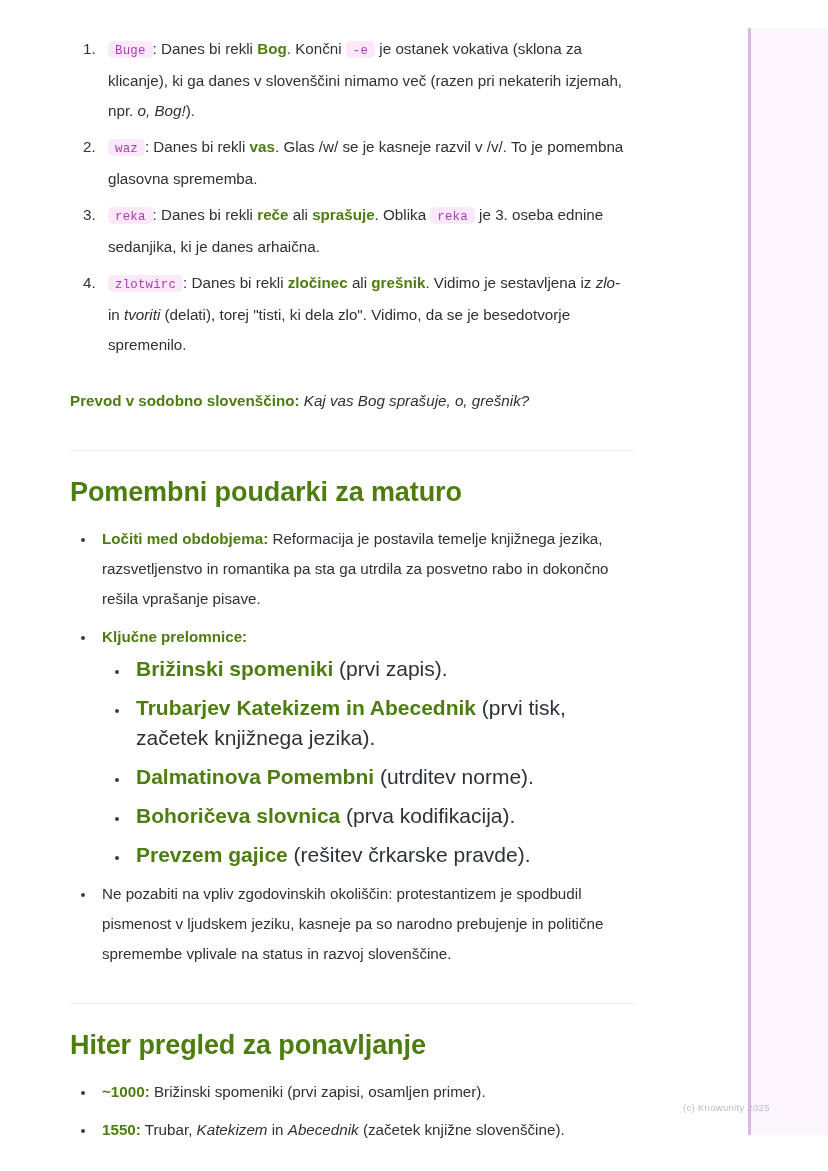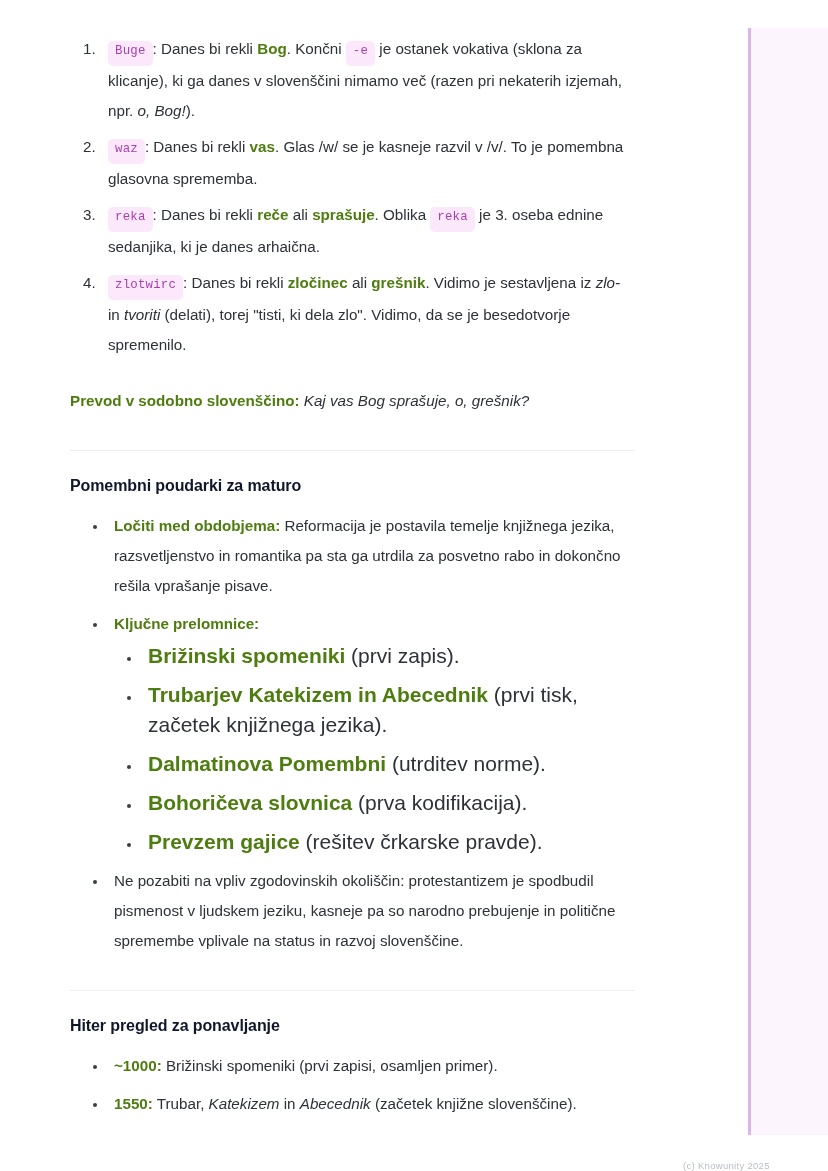--- a/index.html
+++ b/index.html
@@ -67,7 +67,7 @@
     font-size: 12.4px;
     background: #fbe9fb;
     color: #a83fb0;
-    padding: 3px 7px 8px 7px;
+    padding: 3px 7px 0 7px;
     border-radius: 5px;
     letter-spacing: 0.2px;
     white-space: nowrap;

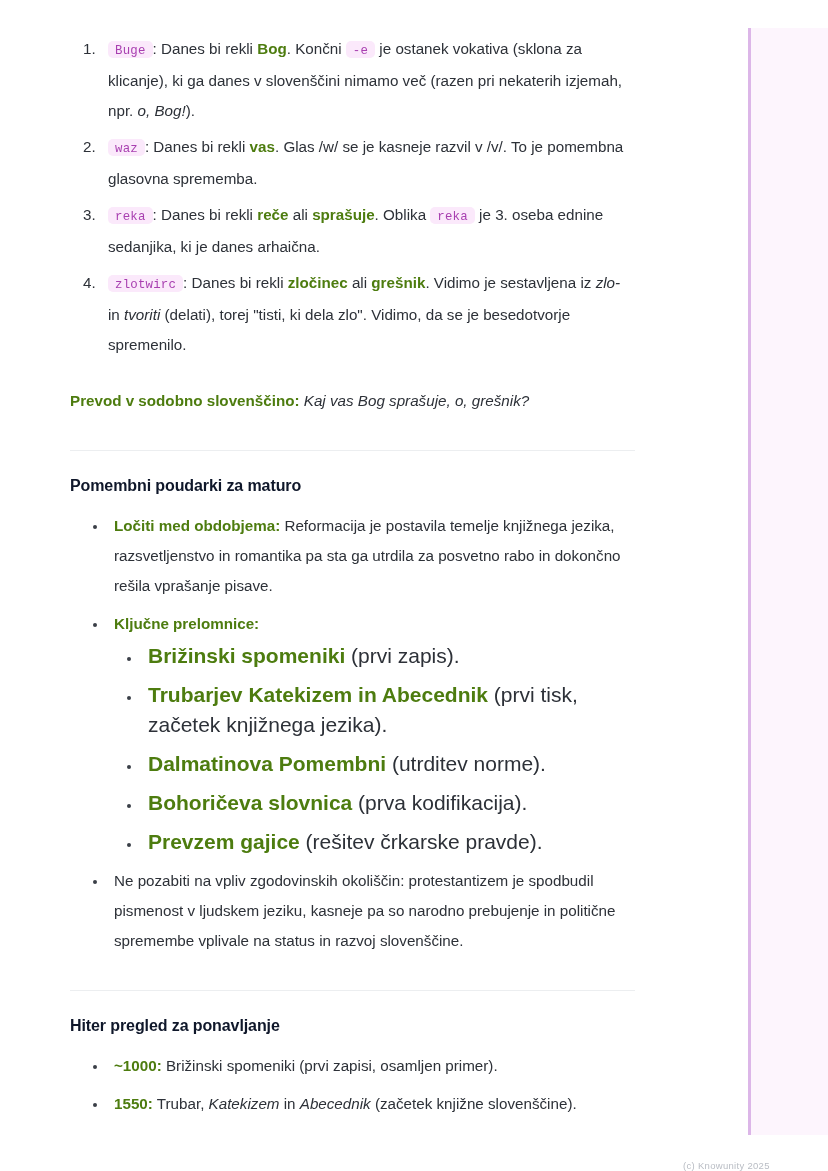--- a/index.html
+++ b/index.html
@@ -116,9 +116,9 @@
 
   
   h2.section {
-    font-size: 16px;
+    font-size: 27px;
     font-weight: bold;
-    color: #0f172a;
+    color: #4d7c0f;
     margin: 26px 0 16px 0;
     letter-spacing: -0.1px;
   }

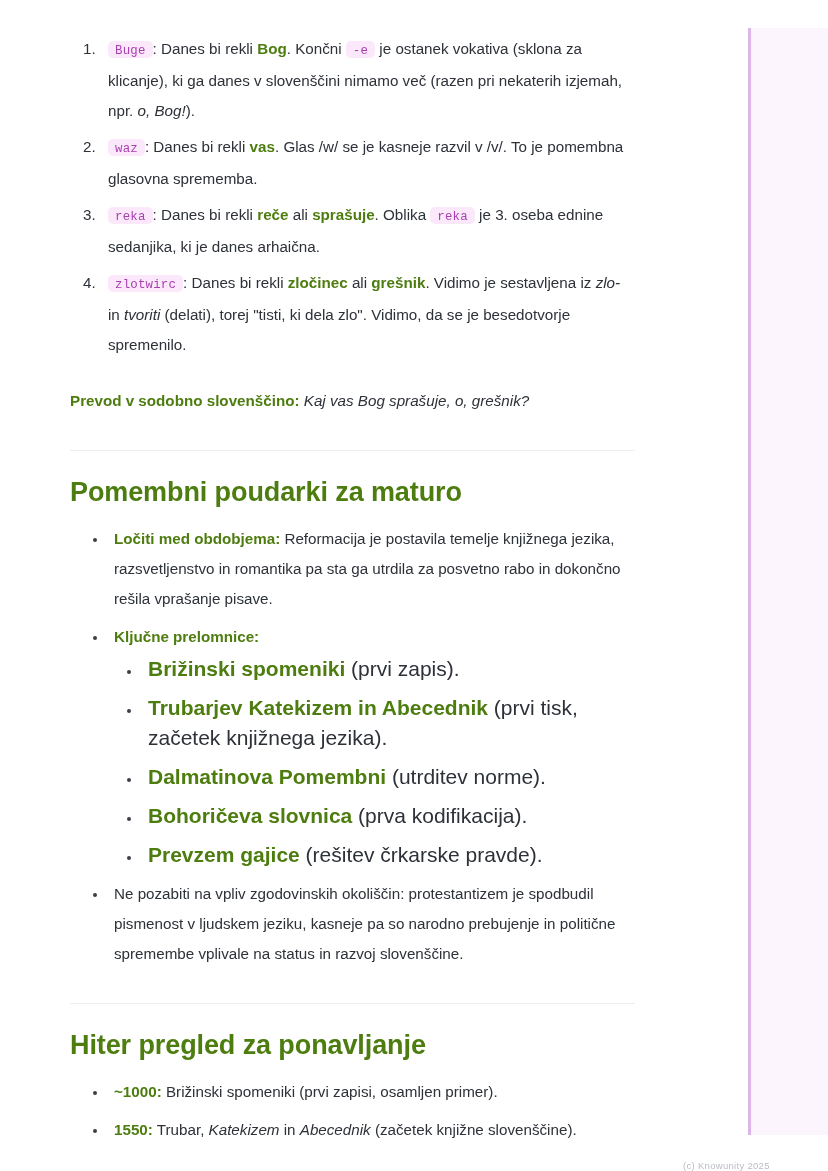--- a/index.html
+++ b/index.html
@@ -89,7 +89,7 @@
 
   
   ul.bul {
-    margin: 12px;
+    margin: 0;
     padding: 0 0 0 26px;
     list-style: disc;
   }

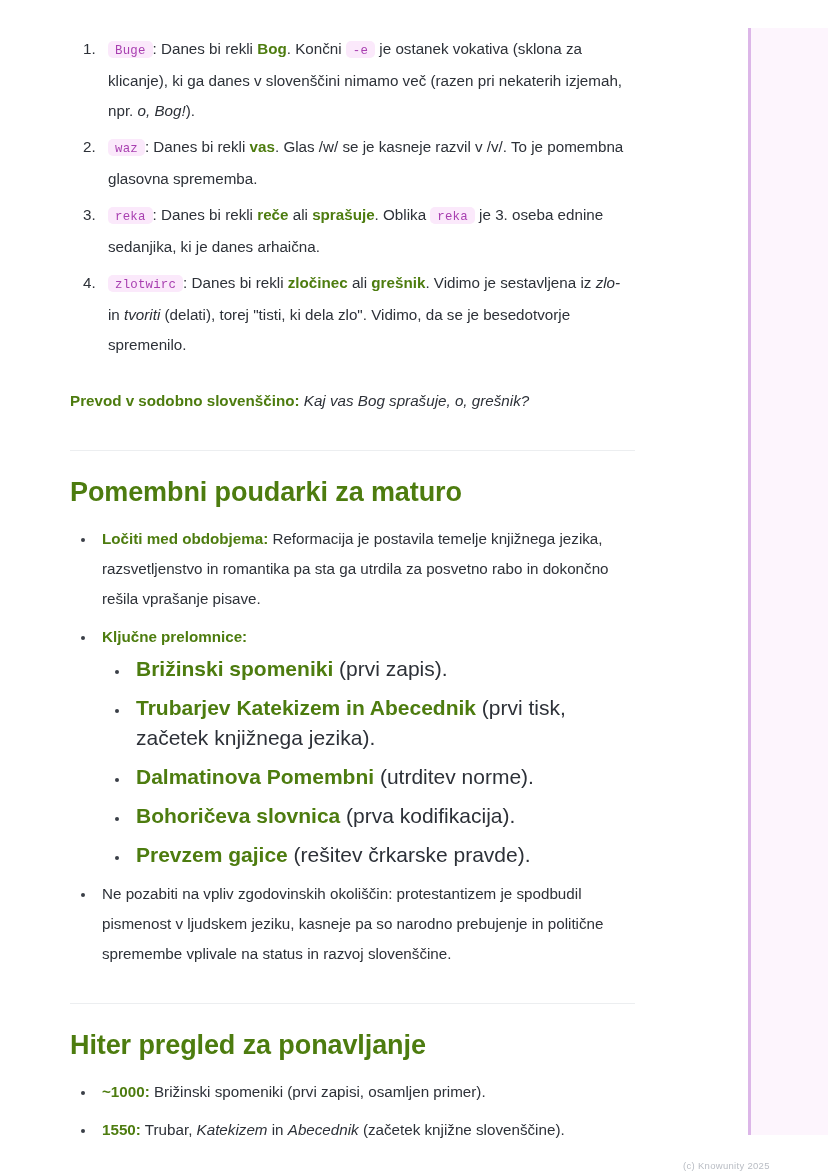--- a/index.html
+++ b/index.html
@@ -135,7 +135,7 @@
   #watermark {
     position: absolute;
     left: 683px;
-    top: 1160px;
+    top: 1102px;
     font-size: 9.5px;
     color: #b9bdc4;
     letter-spacing: 0.3px;

